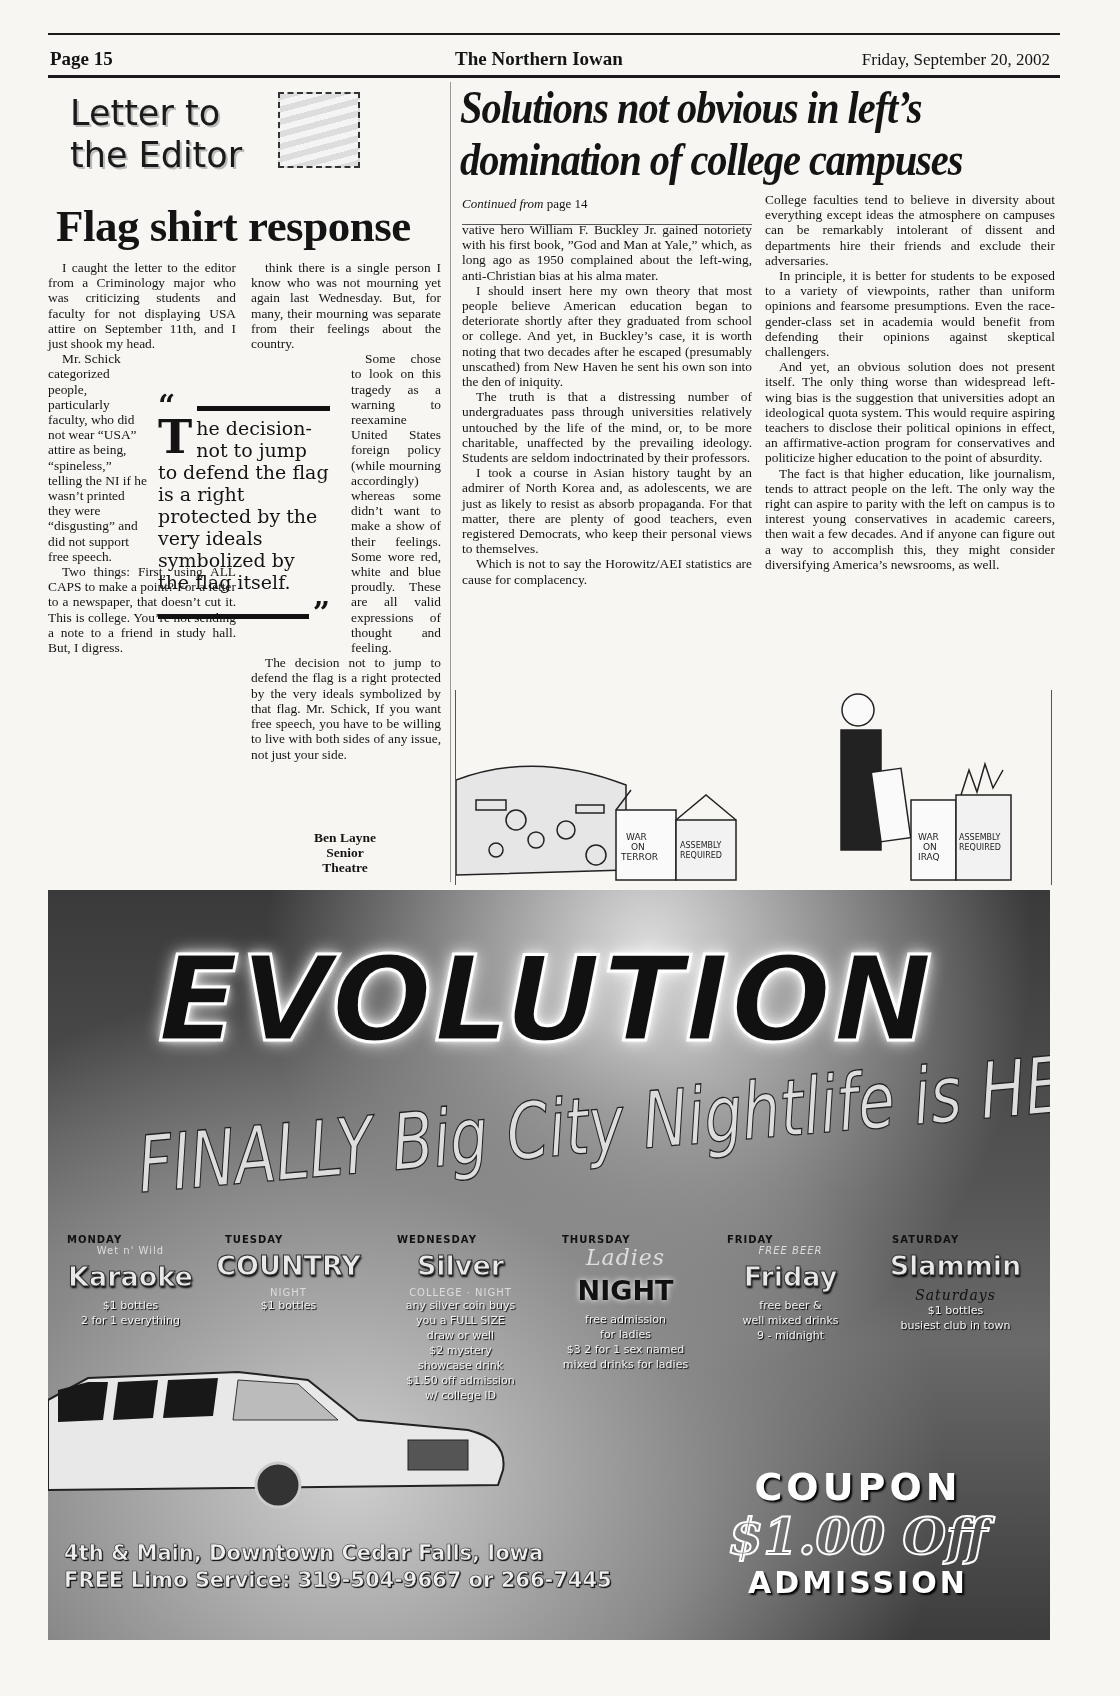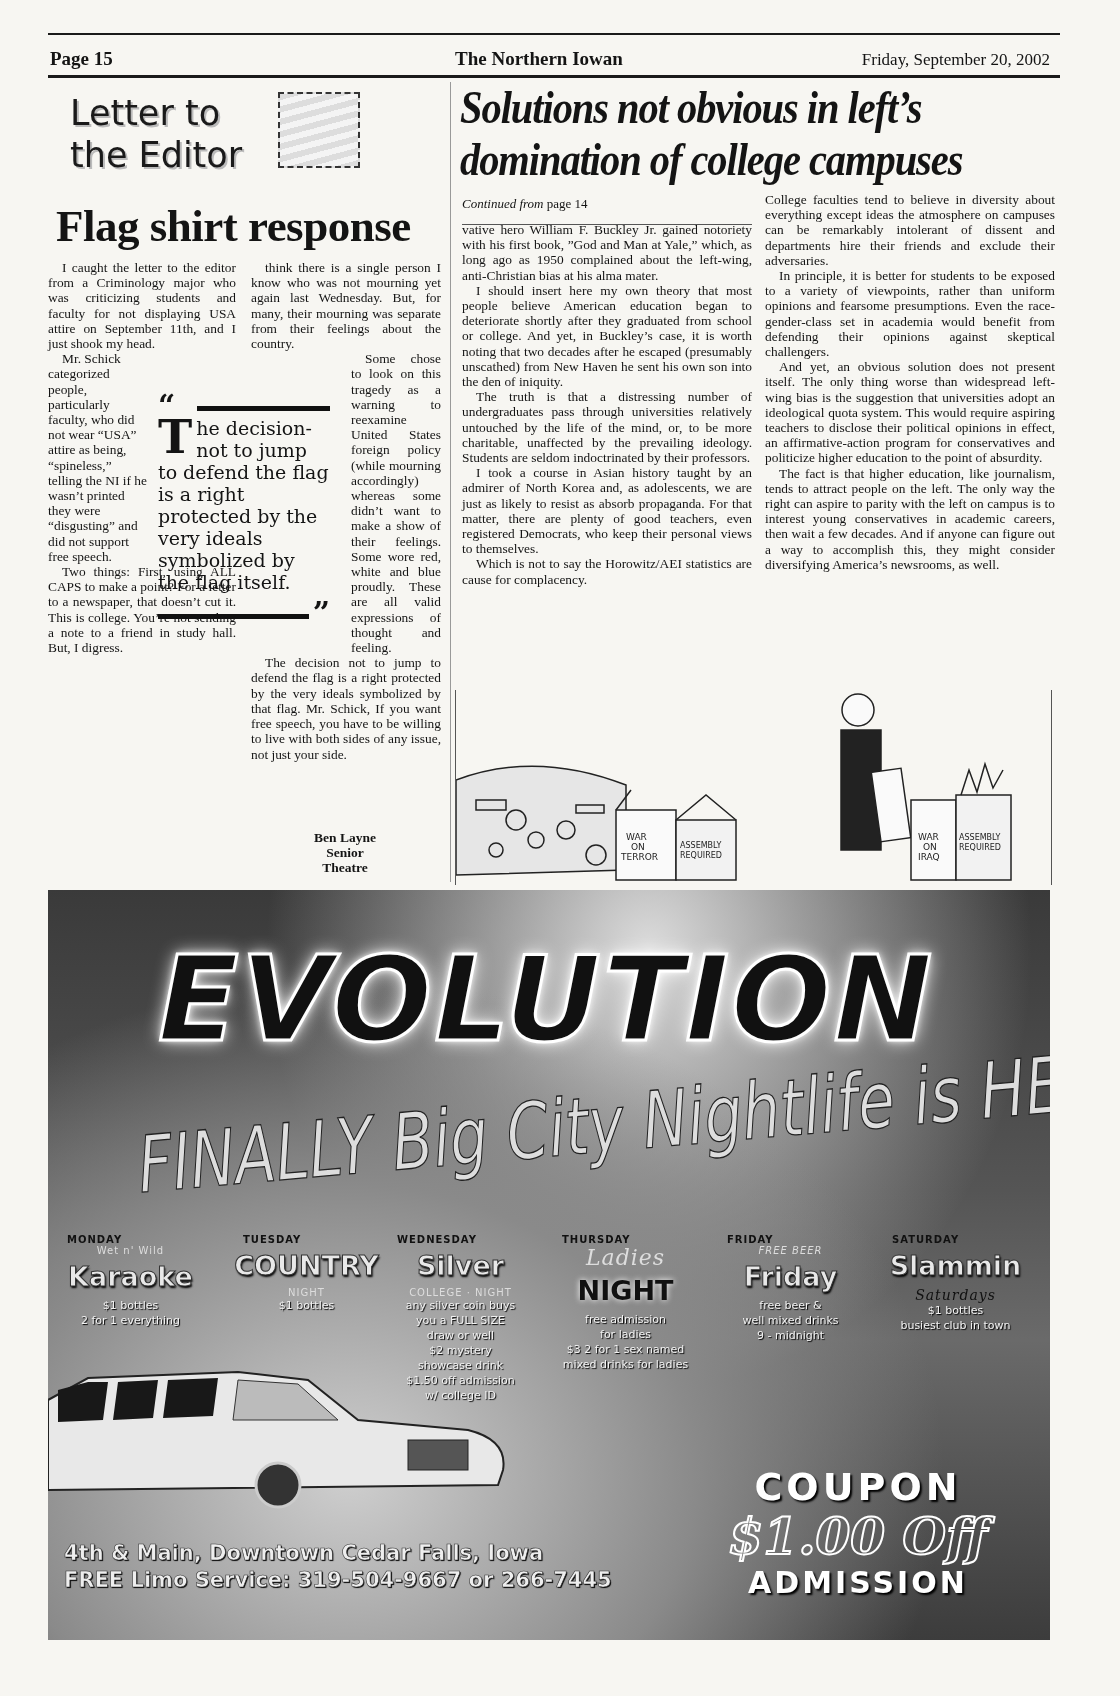--- a/index.html
+++ b/index.html
@@ -180,7 +180,7 @@
       <div class="desc">$1 bottles
 2 for 1 everything</div>
     </div>
-    <div class="night" style="left:176px">
+    <div class="night" style="left:158px">
       <div class="day">TUESDAY</div>
       <div class="title">COUNTRY</div>
       <div class="sub">NIGHT</div>

